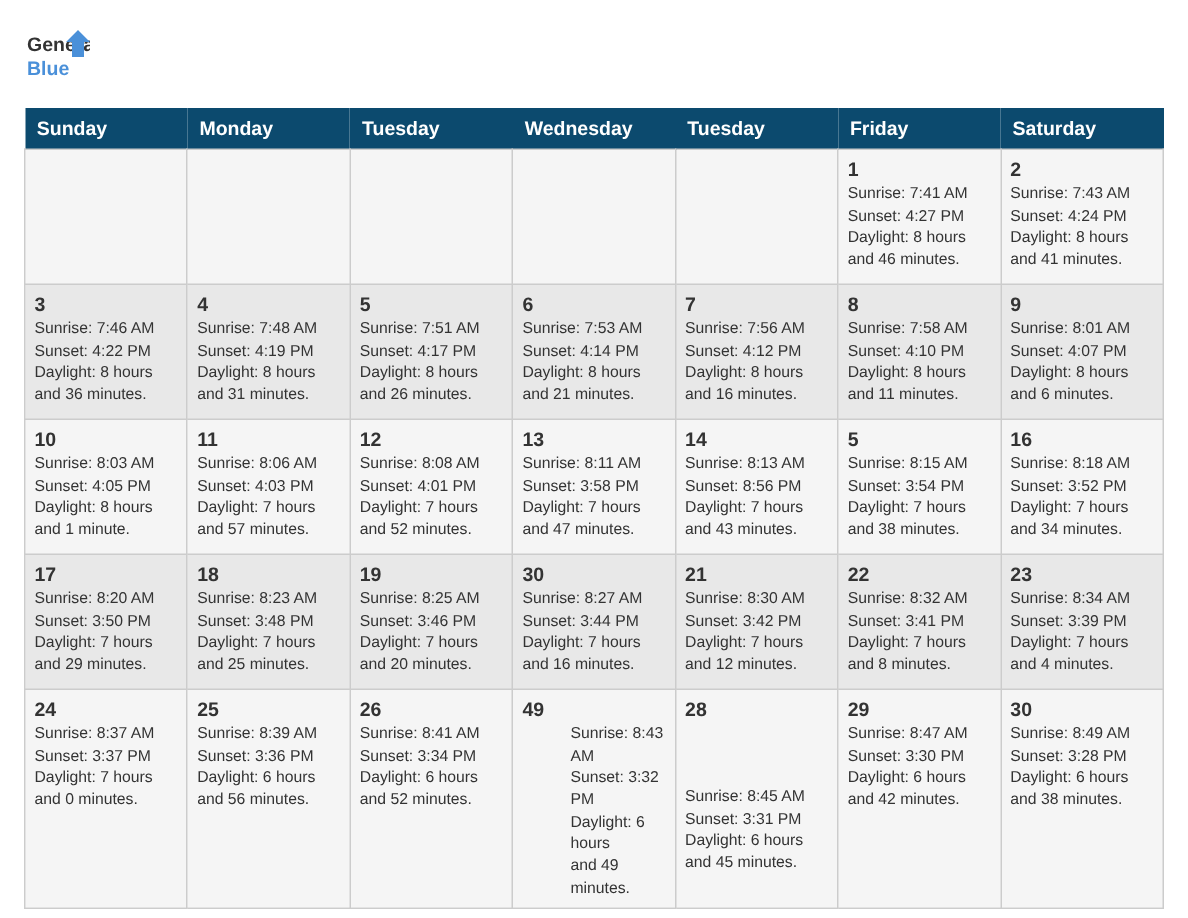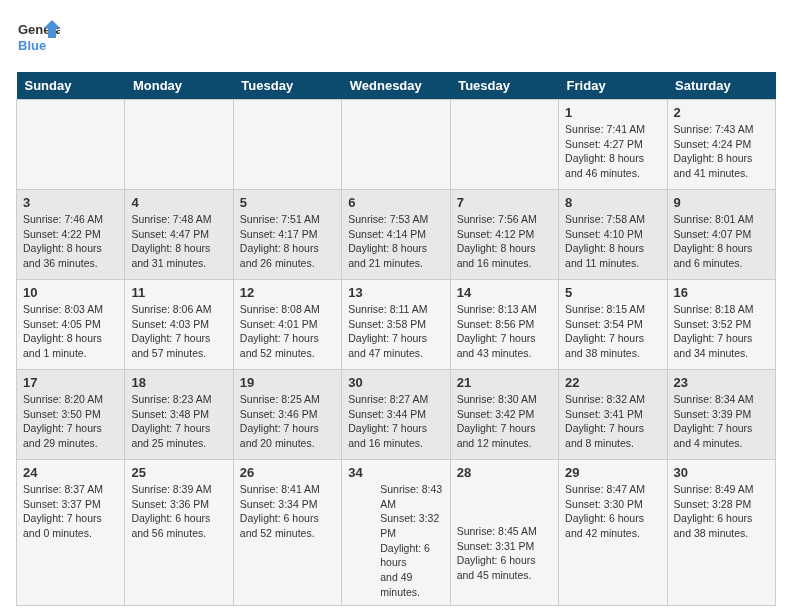--- a/index.html
+++ b/index.html
@@ -135,7 +135,7 @@
         <td>
           <span class="day-num">4</span>
           <div class="day-info" style="white-space: pre-line;">Sunrise: 7:48 AM
-Sunset: 4:47 PM
+Sunset: 4:19 PM
 Daylight: 8 hours
 and 31 minutes.</div>
         </td>

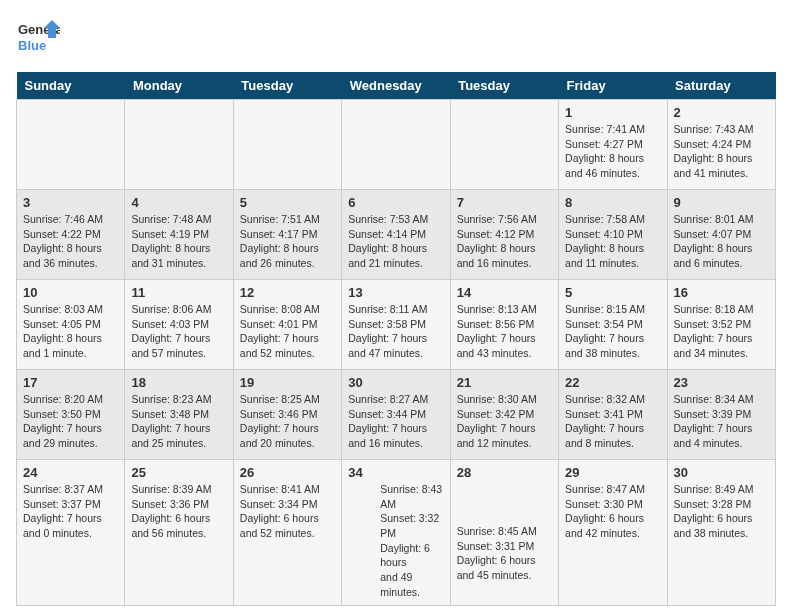--- a/index.html
+++ b/index.html
@@ -300,7 +300,7 @@
 and 52 minutes.</div>
         </td>
         <td>
-          <span class="day-num">34</span>
+          <span class="day-num">49</span>
           <div class="day-info" style="white-space: pre-line; margin-left: 32px;">Sunrise: 8:43 AM
 Sunset: 3:32 PM
 Daylight: 6 hours

